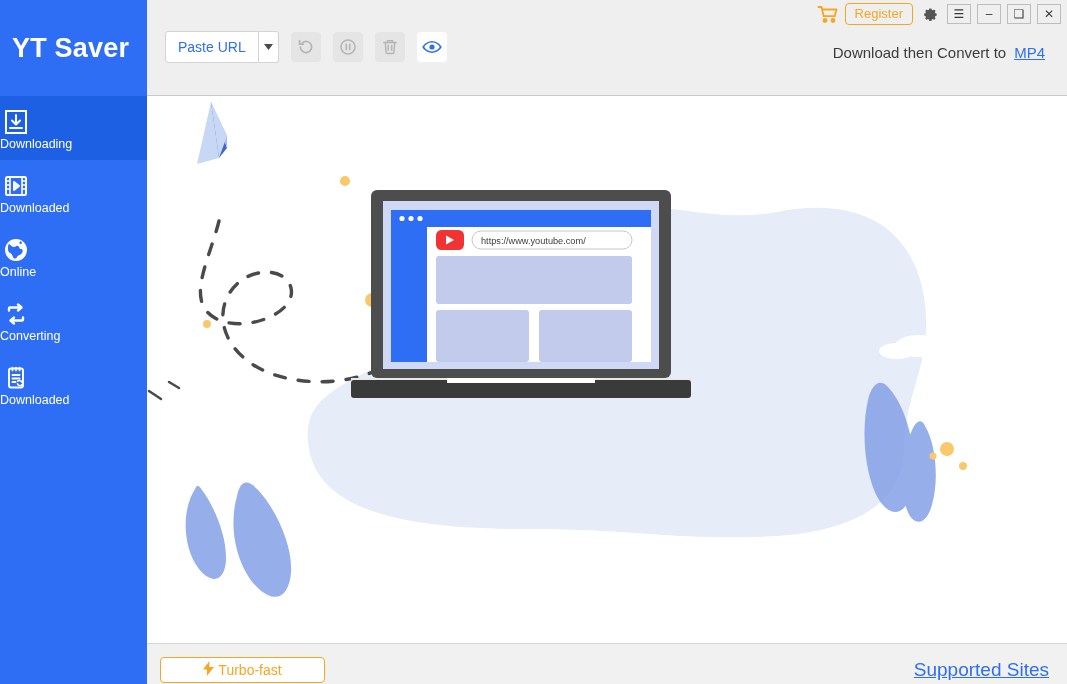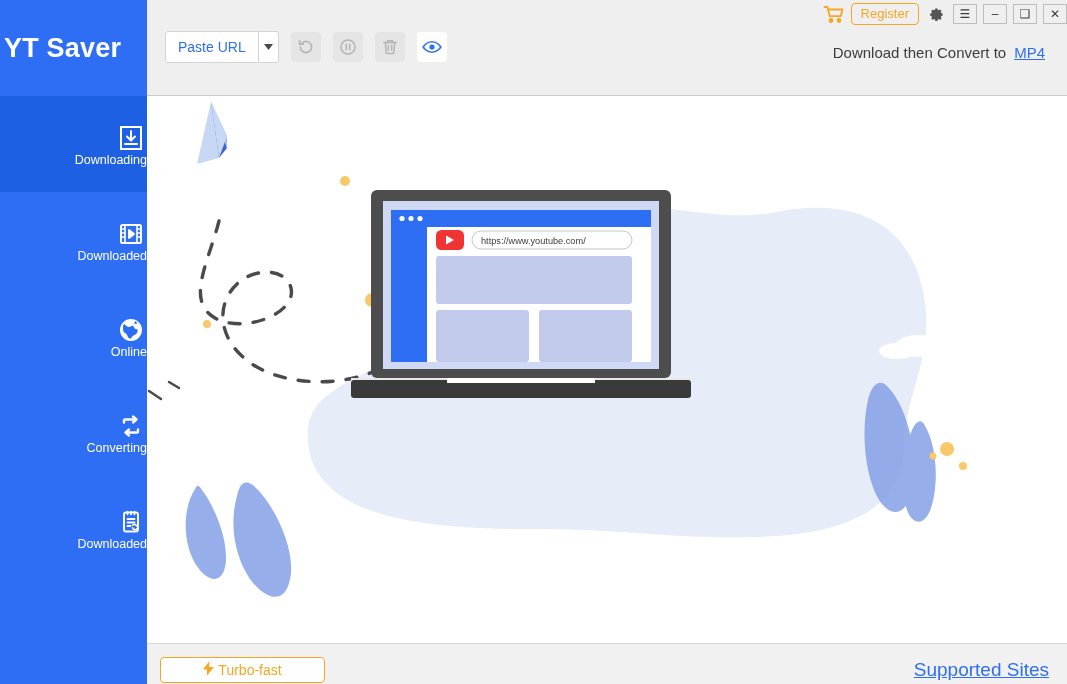--- a/index.html
+++ b/index.html
@@ -63,6 +63,7 @@
     position: absolute; right: 0; top: 0;
     height: 27px;
     display: flex; align-items: center; gap: 6px;
+    padding-right: 6px;
   }
   .cart-icon { width: 22px; height: 20px; cursor: pointer; }
   .register-btn {

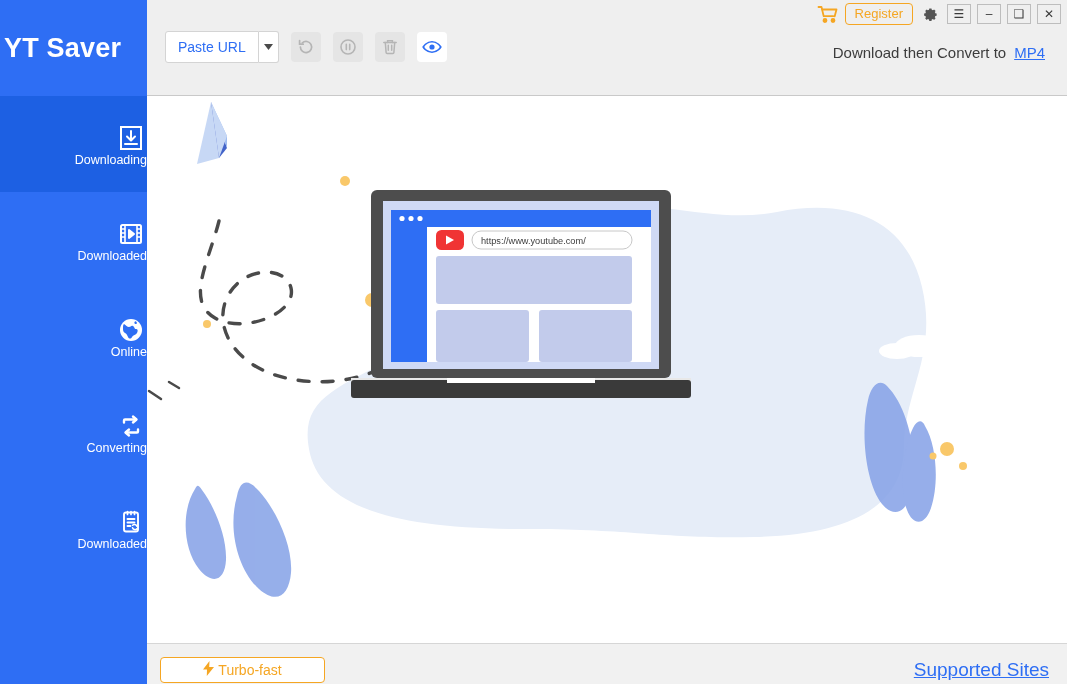--- a/index.html
+++ b/index.html
@@ -25,7 +25,7 @@
   .logo {
     height: 96px;
     display: flex; align-items: center;
-    padding-left: 4px;
+    padding-left: 12px;
     color: #ffffff;
     font-size: 27px;
     font-weight: bold;

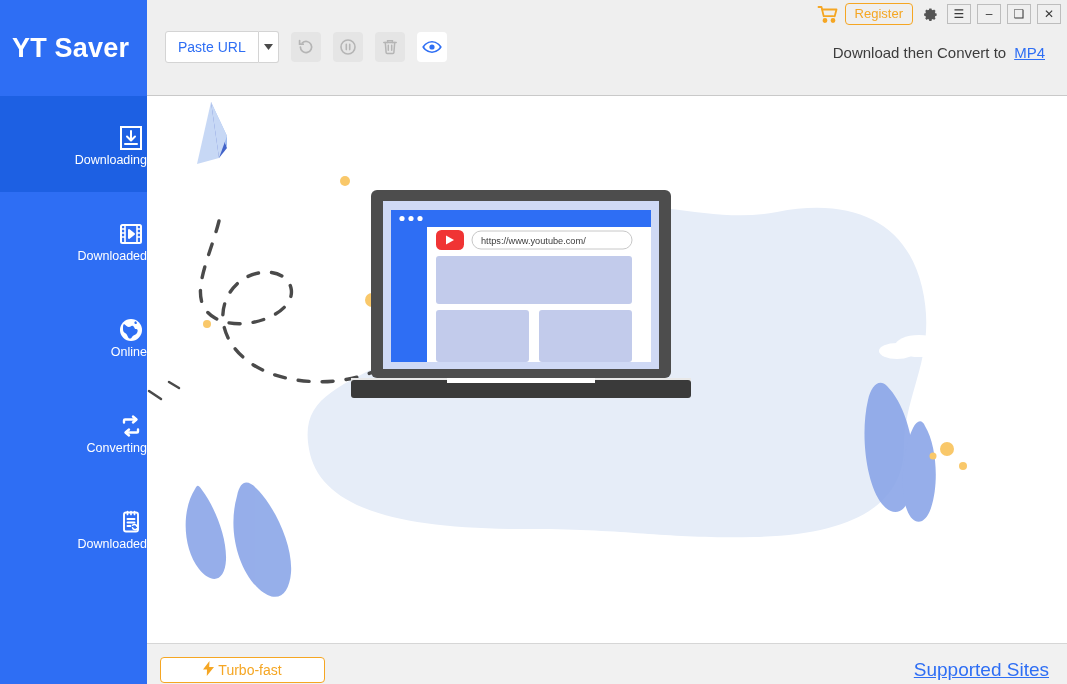--- a/index.html
+++ b/index.html
@@ -34,9 +34,9 @@
   }
   .nav { flex: 1; }
   .nav-item {
-    height: 96px;
+    height: 64px;
     display: flex; flex-direction: column;
-    align-items: flex-end; justify-content: center;
+    align-items: flex-start; justify-content: center;
     gap: 0;
     cursor: pointer;
     user-select: none;

